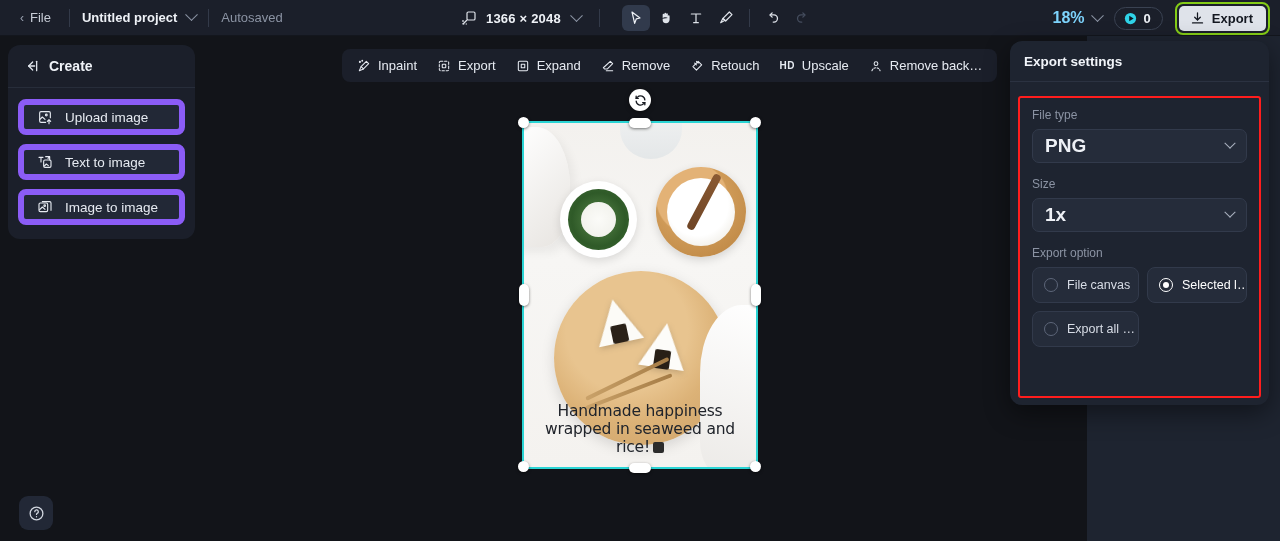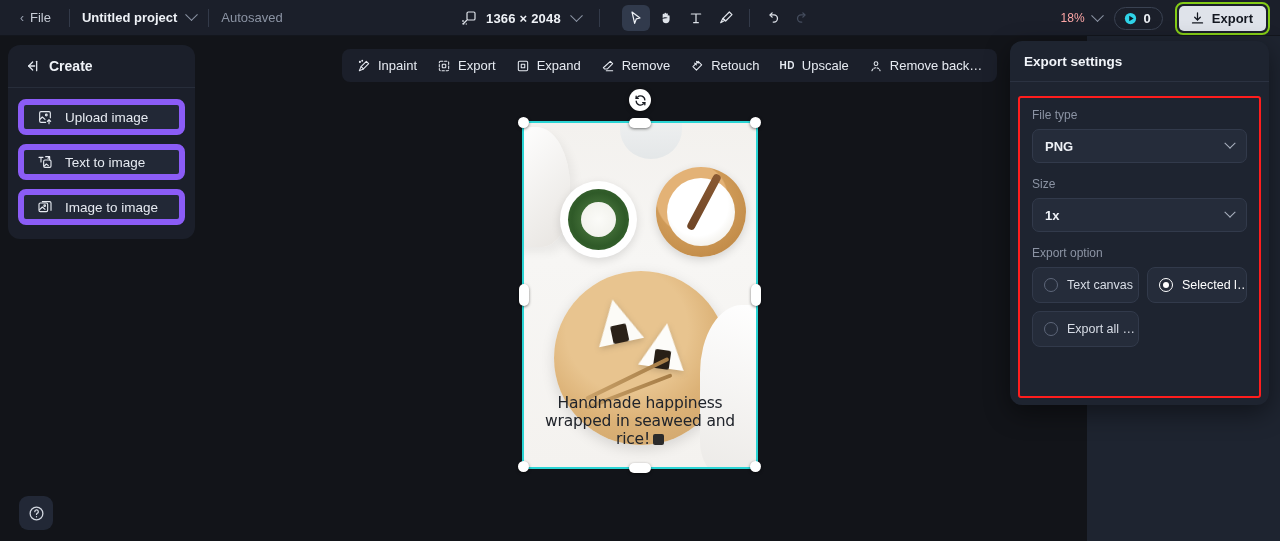--- a/index.html
+++ b/index.html
@@ -54,7 +54,7 @@
     display:flex; align-items:center; gap:12px;
   }
   .zoom-ctl{ display:flex; align-items:center; gap:8px; cursor:pointer;}
-  .zoom-ctl .zv{ font-size:12px; font-weight:normal; color:#fca5a5;}
+  .zoom-ctl .zv{ font-size:16px; font-weight:bold; color:#7dd3fc;}
   .credits{
     display:flex; align-items:center; gap:6px;
     border:1px solid #3a4252; border-radius:14px;

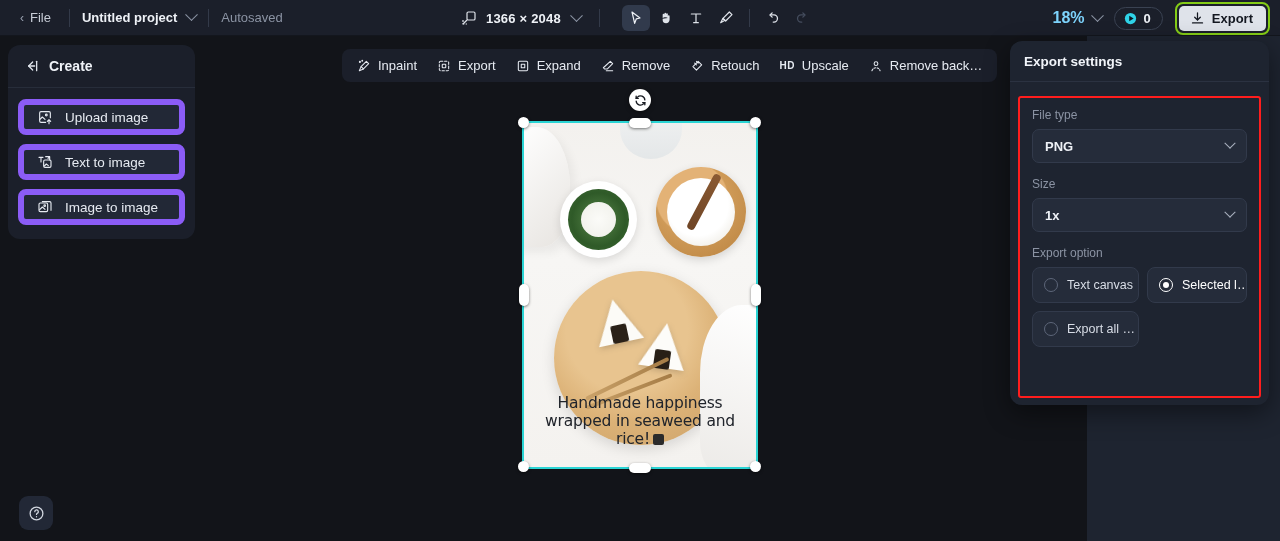--- a/index.html
+++ b/index.html
@@ -223,7 +223,7 @@
   .select{
     height:31px; background:#252c3a; border:1px solid #323a4b; border-radius:7px;
     display:flex; align-items:center; justify-content:space-between;
-    padding:16px 12px; font-size:13px; font-weight:bold; color:#eef1f6; cursor:pointer;
+    padding:16px 12px; font-size:19px; font-weight:bold; color:#eef1f6; cursor:pointer;
     margin-bottom:14px;
   }
   .sel-caret{

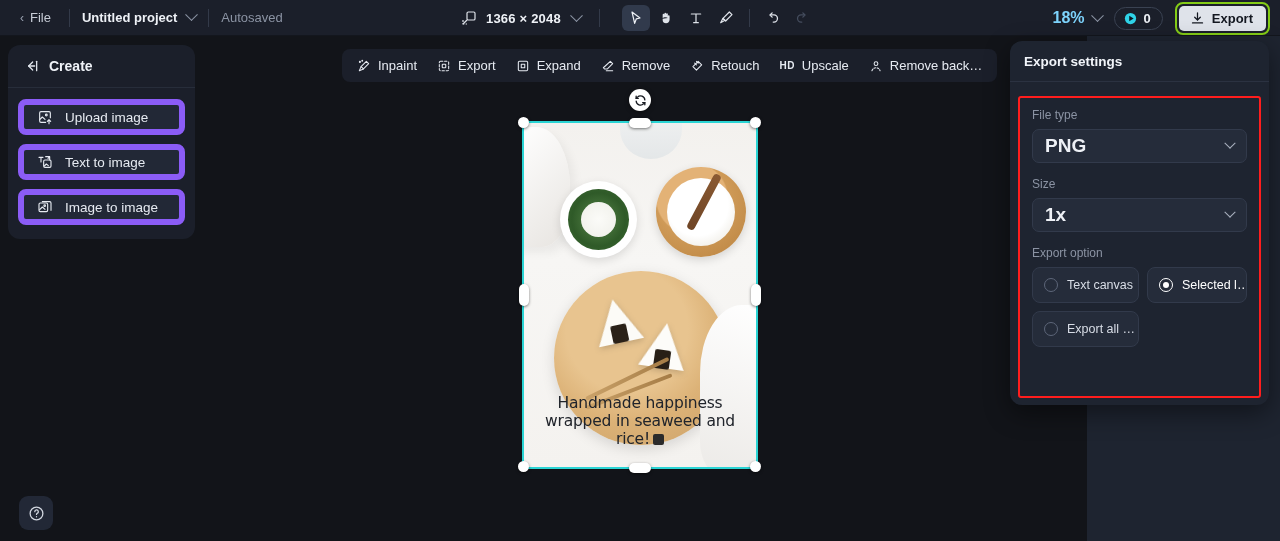--- a/index.html
+++ b/index.html
@@ -508,7 +508,7 @@
       <div class="radio-row">
         <div class="radio-chip half">
           <span class="rdot"></span>
-          <span>Text canvas</span>
+          <span>File canvas</span>
         </div>
         <div class="radio-chip sel">
           <span class="rdot"></span>

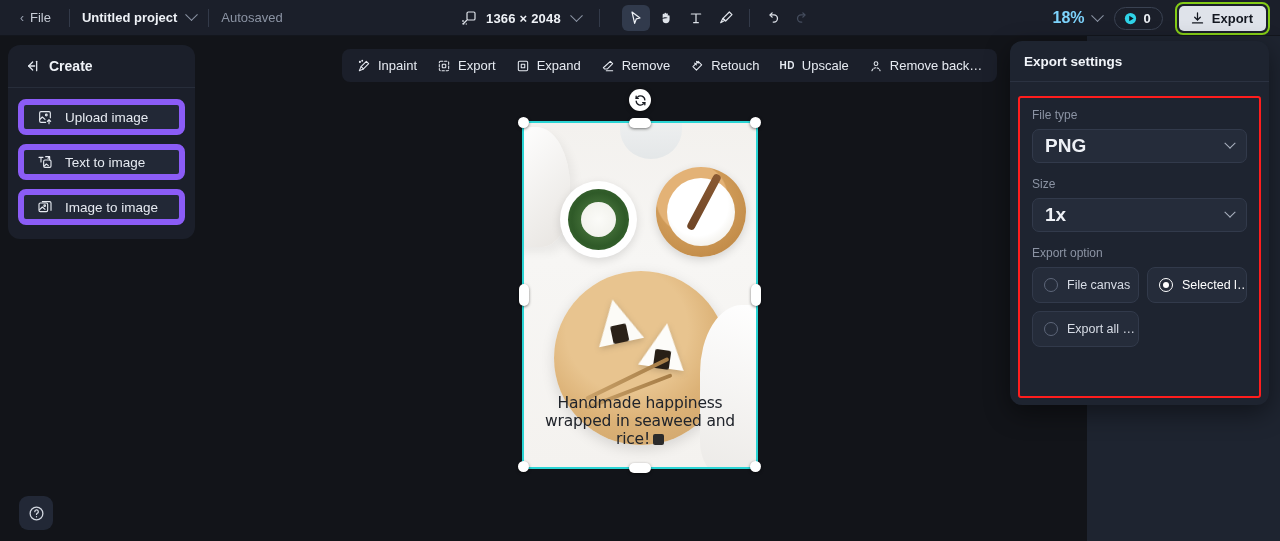--- a/index.html
+++ b/index.html
@@ -182,7 +182,7 @@
   .cs1{ left:62px; top:274px; transform:rotate(-26deg); }
   .cs2{ left:62px; top:283px; transform:rotate(-21deg); }
   .caption{
-    position:absolute; left:4px; right:4px; top:272px;
+    position:absolute; left:4px; right:4px; top:280px;
     text-align:center; color:#20242b; line-height:1.16;
     font-size:15.5px; font-family:"DejaVu Sans", sans-serif; letter-spacing:-.2px;
     z-index:5;

